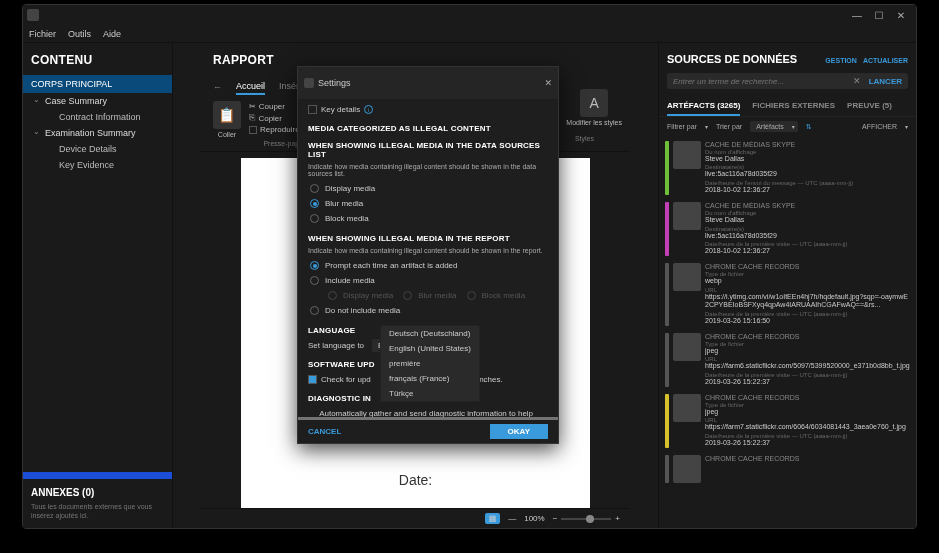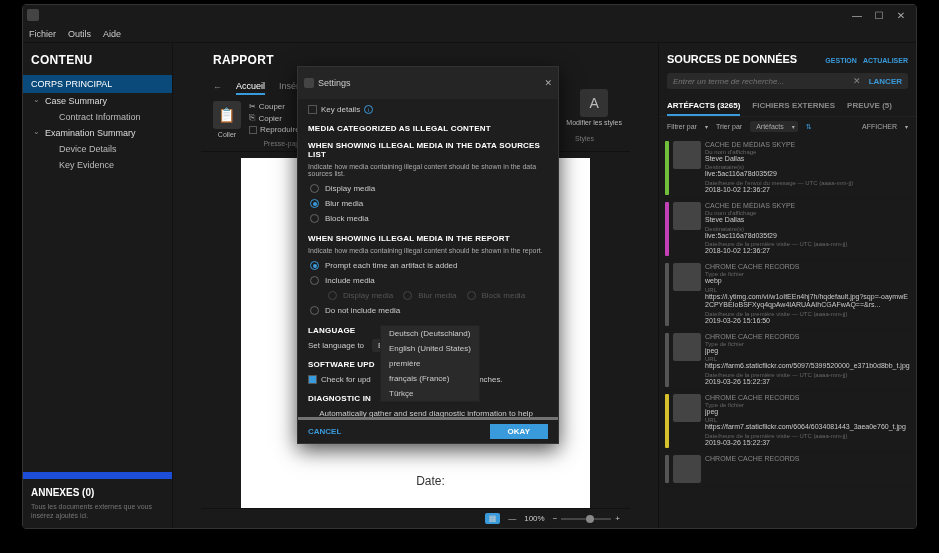--- a/index.html
+++ b/index.html
@@ -41,7 +41,7 @@
 .cliplist .chk { width: 8px; height: 8px; border: 1px solid #555; display: inline-block; }
 .group-caption { font-size: 7px; color: #777; text-align: center; margin-top: 2px; }
 .document-bg { flex: 1; background: #fff; margin: 6px 40px 0; position: relative; }
-.document-bg .docline { position: absolute; bottom: 20px; left: 50%; transform: translateX(-50%); font-size: 12px; color: #333; margin-left: 15px; }
+.document-bg .docline { position: absolute; bottom: 20px; left: 50%; transform: translateX(-50%); font-size: 14px; color: #333; }
 .statusbar { height: 20px; background: #1a1a1a; border-top: 1px solid #111; display: flex; align-items: center; justify-content: flex-end; gap: 8px; padding: 0 10px; font-size: 8px; color: #ccc; }
 .statusbar .zoom { display: flex; align-items: center; gap: 4px; }
 .statusbar .slider { width: 50px; height: 2px; background: #444; position: relative; }

